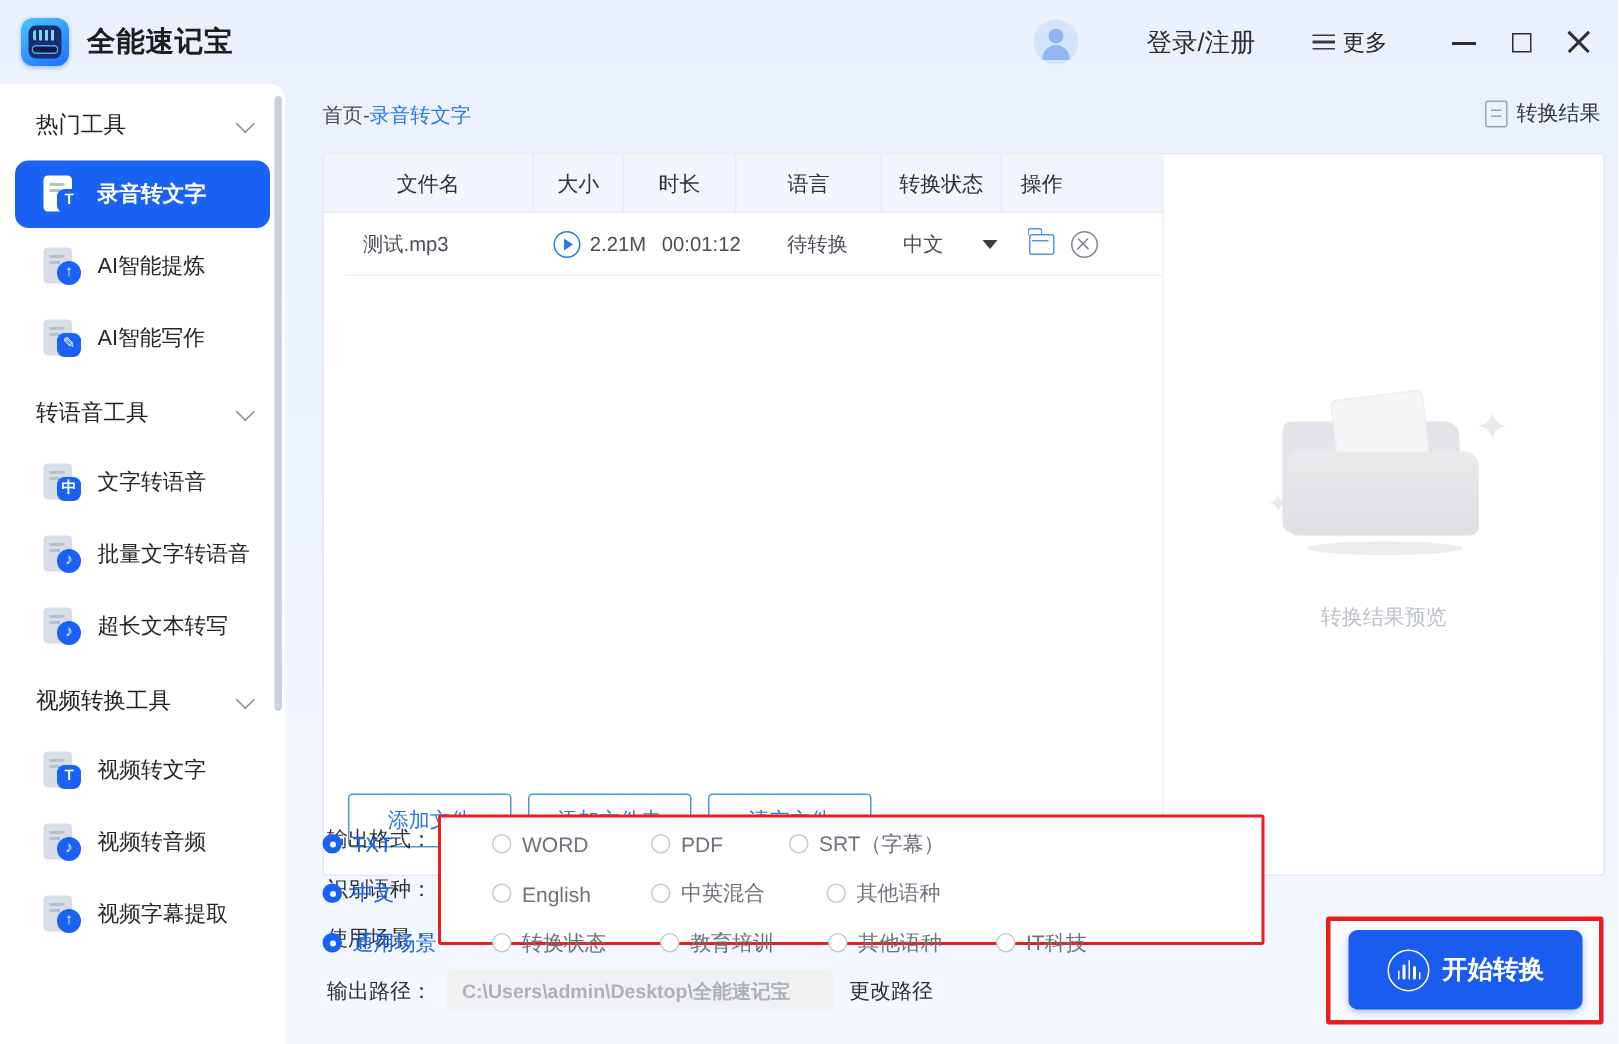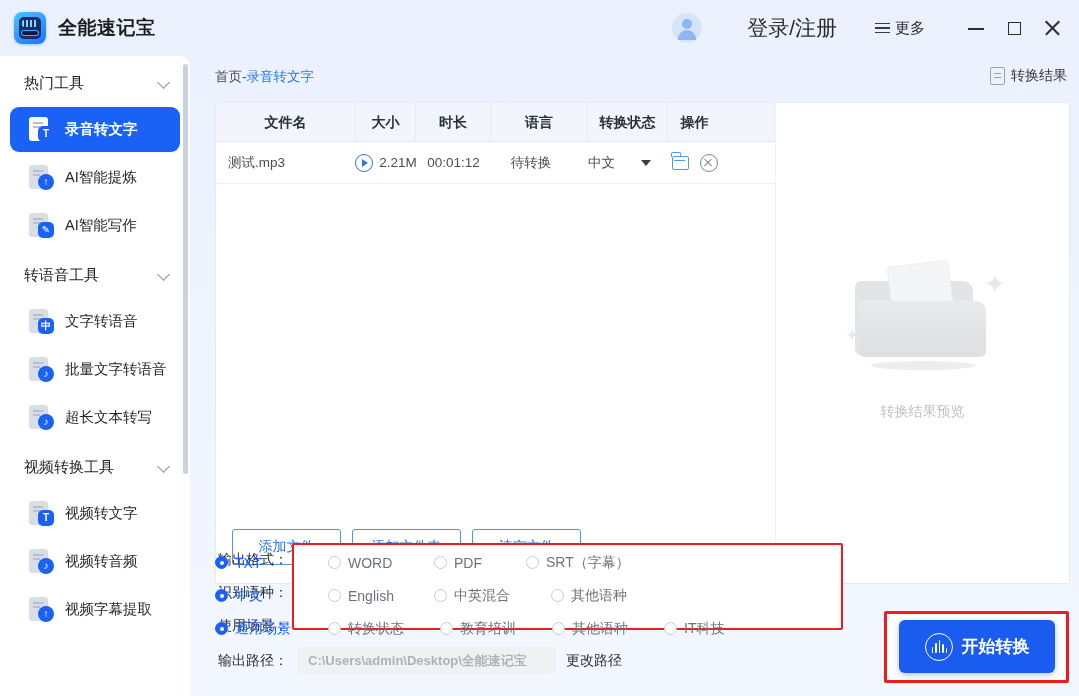--- a/index.html
+++ b/index.html
@@ -62,7 +62,7 @@
     content: ""; position: absolute; left: 6px; top: 17px;
     width: 18px; height: 10px; border-radius: 9px 9px 0 0; background: #8fb6ee;
   }
-  .login-text { font-size: 21px; color: #2a2a2a; margin-right: 38px; margin-left: 36px; }
+  .login-text { font-size: 17px; color: #2a2a2a; margin-right: 38px; margin-left: 36px; }
   .more-btn { display: flex; align-items: center; margin-right: 30px; cursor: default; }
   .hamburger { width: 15px; height: 11px; position: relative; margin-right: 5px; }
   .hamburger span {

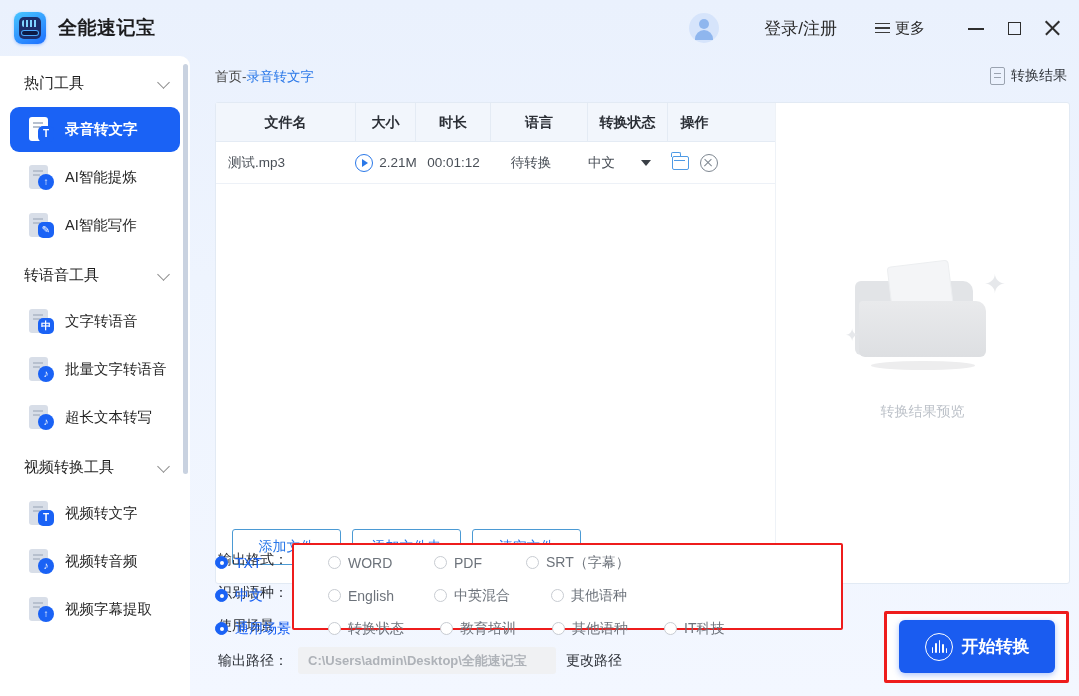--- a/index.html
+++ b/index.html
@@ -185,7 +185,7 @@
   }
   .tbl-head .th {
     display: flex; align-items: center; justify-content: center;
-    font-size: 14px; color: #2b2f36; font-weight: bold;
+    font-size: 14px; color: #2b2f36; font-weight: normal;
     border-right: 1px solid #e4ebf4; height: 39px;
   }
   .tbl-row {

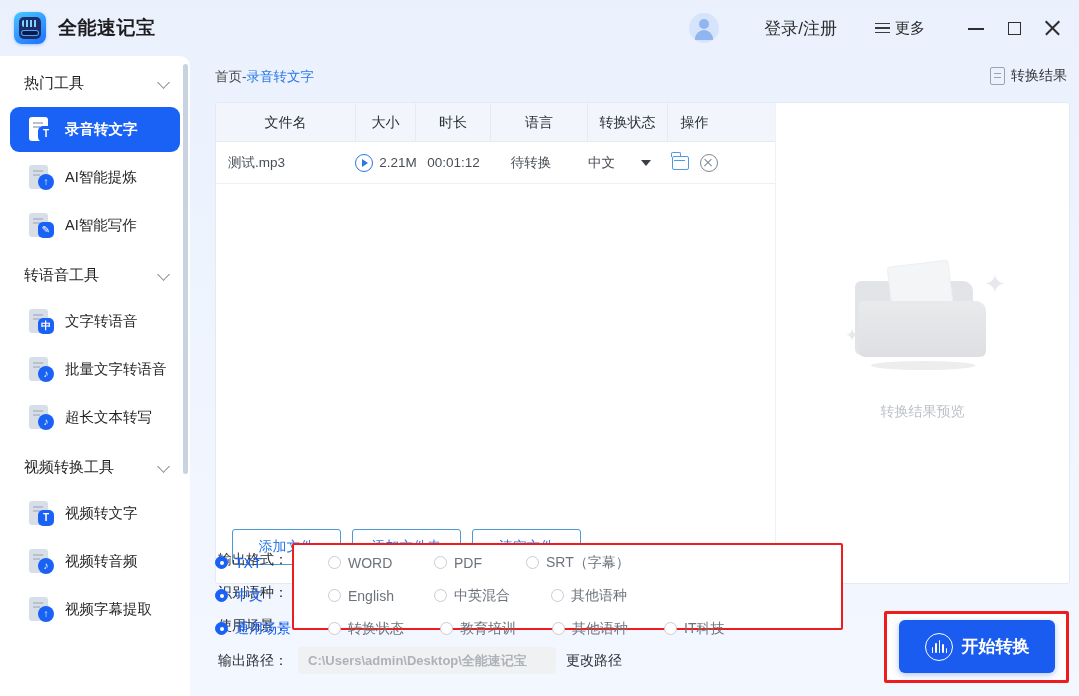--- a/index.html
+++ b/index.html
@@ -191,6 +191,7 @@
   .tbl-row {
     display: flex; height: 42px; align-items: center;
     border-bottom: 1px solid #edf1f7;
+    margin-left: 14px;
   }
   .tbl-row .td {
     display: flex; align-items: center; justify-content: center;

